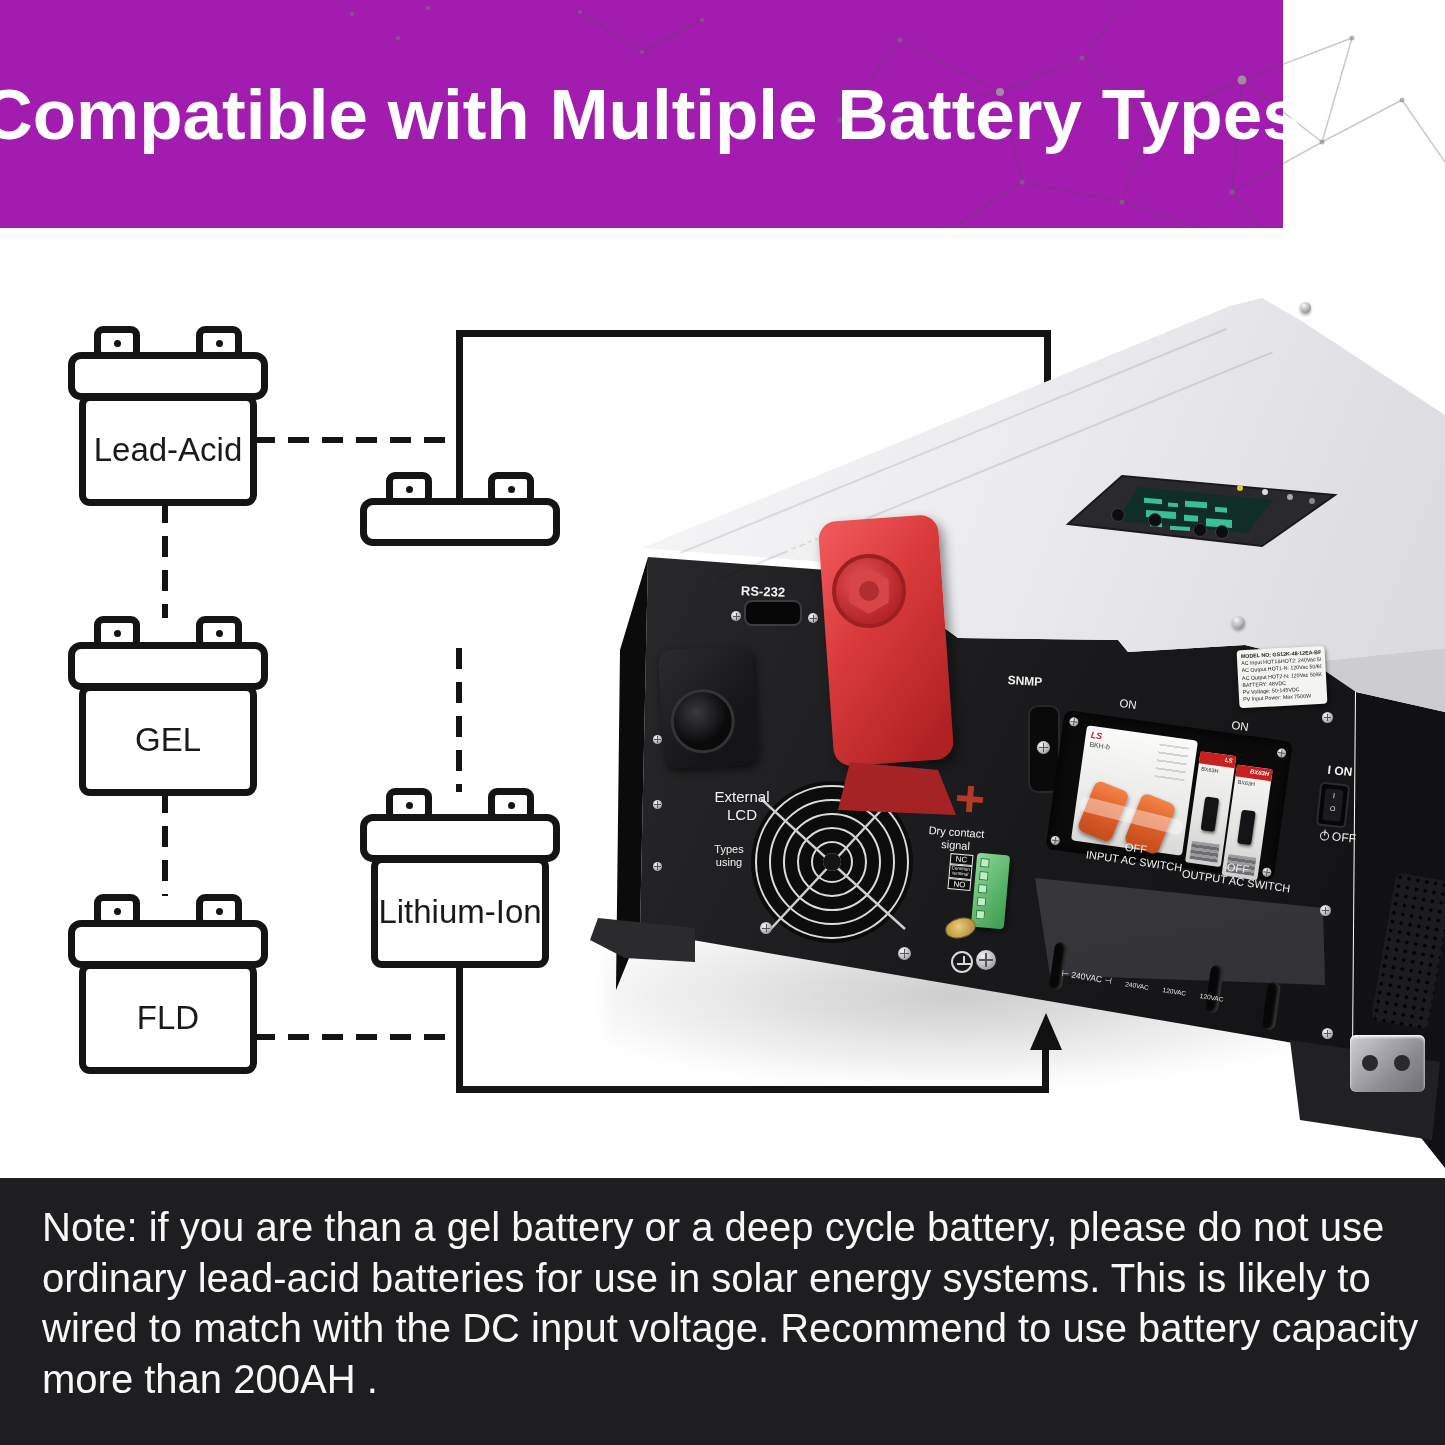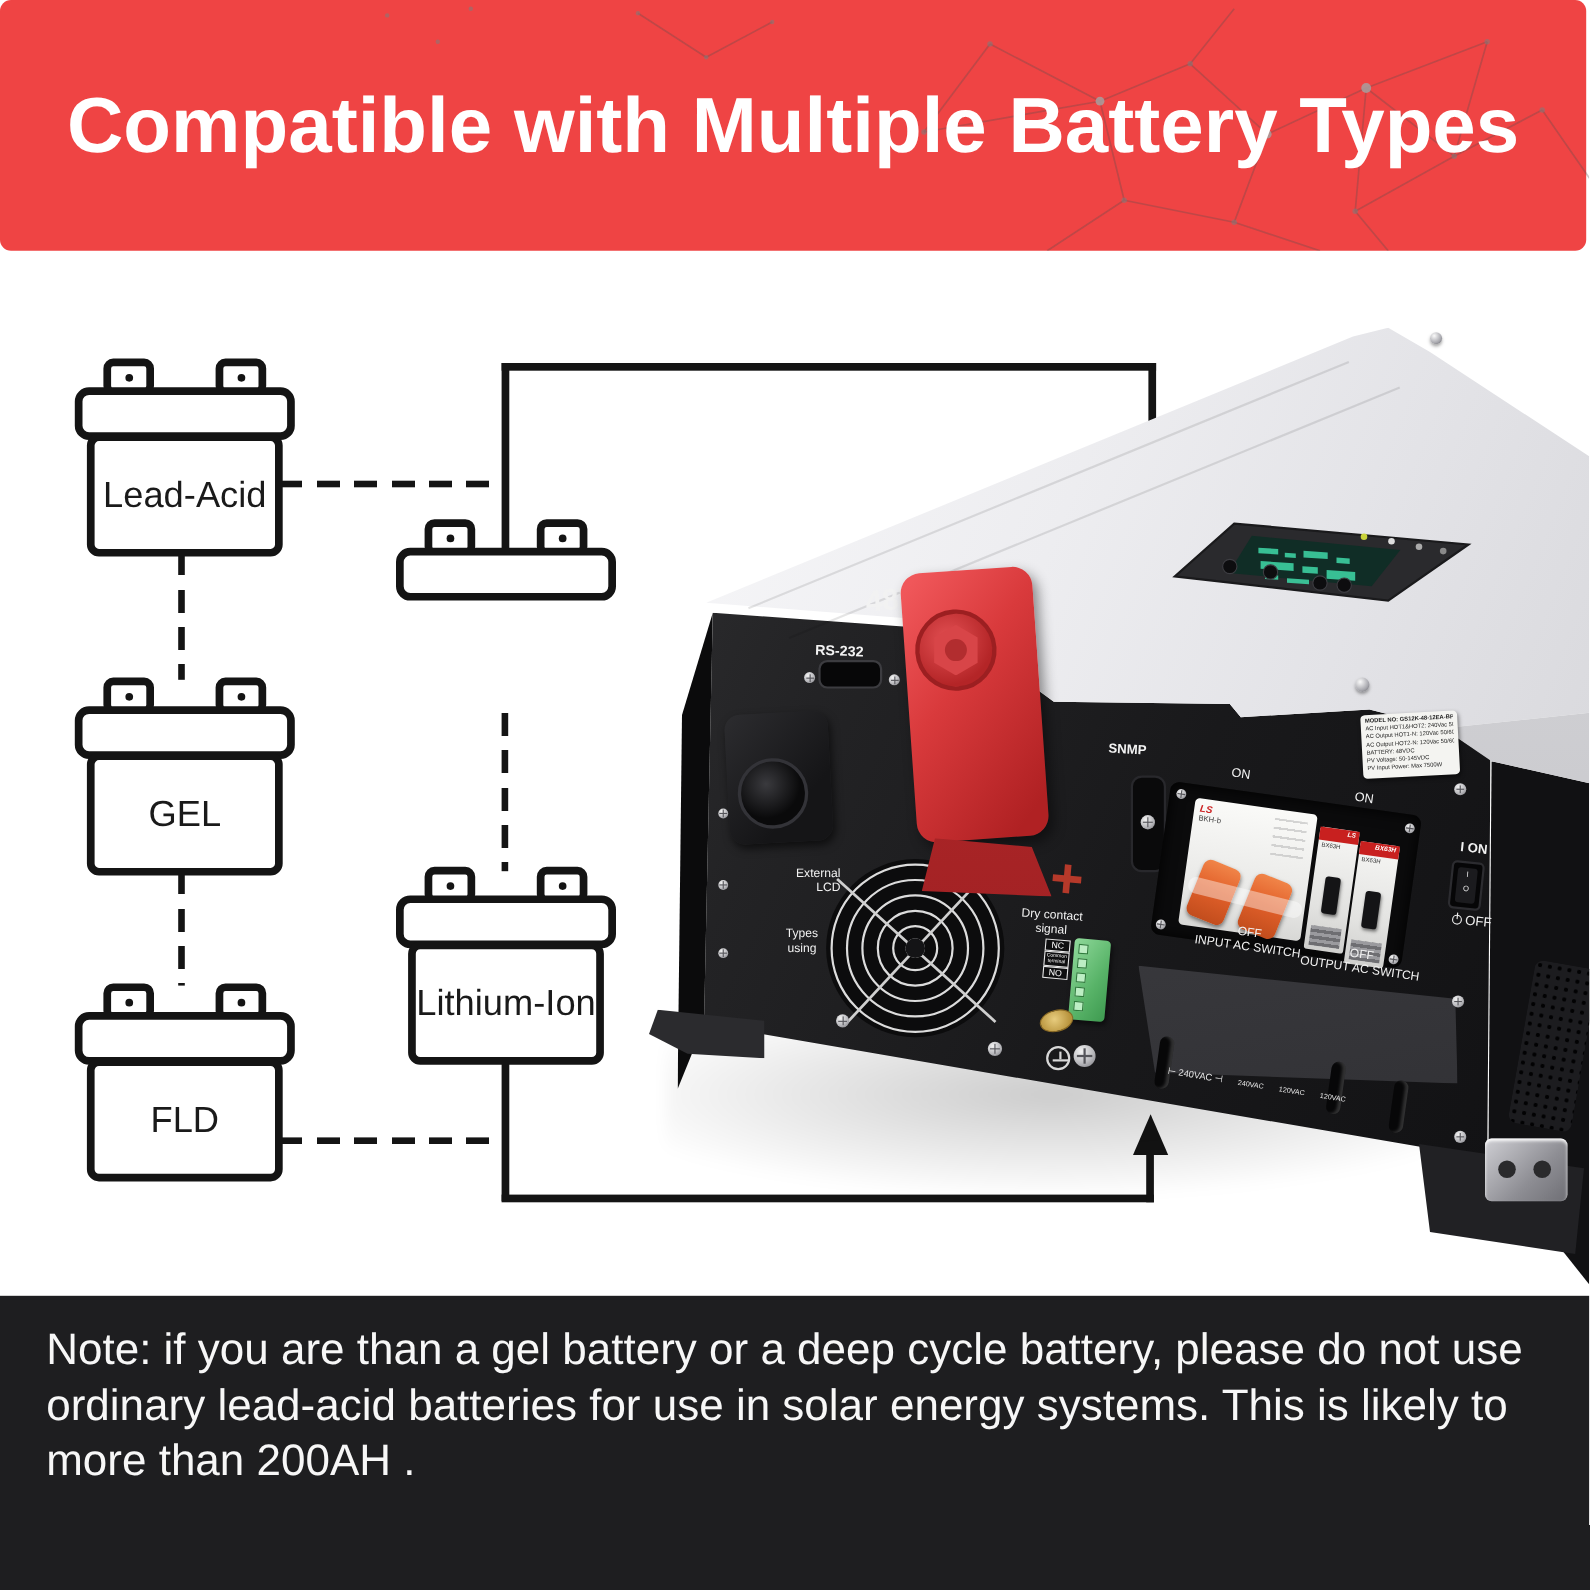--- a/index.html
+++ b/index.html
@@ -8,7 +8,7 @@
   .canvas { position:relative; width:1445px; height:1445px; overflow:hidden; background:#fff; margin:0 auto; }
 
   
-  .top-banner { position:absolute; left:0; top:0; width:1442px; height:228px; background:#ef4444;border-radius:10px; }
+  .top-banner { position:absolute; left:0; top:0; width:1283px; height:228px; background:#a21caf; }
   .top-banner svg.constellation { position:absolute; left:0; top:0; }
   .main-title { position:absolute; left:0; top:0; width:100%; height:228px; display:flex; align-items:center; justify-content:center;
     color:#ffffff; font-size:71px; font-weight:700; letter-spacing:0px; white-space:nowrap; }

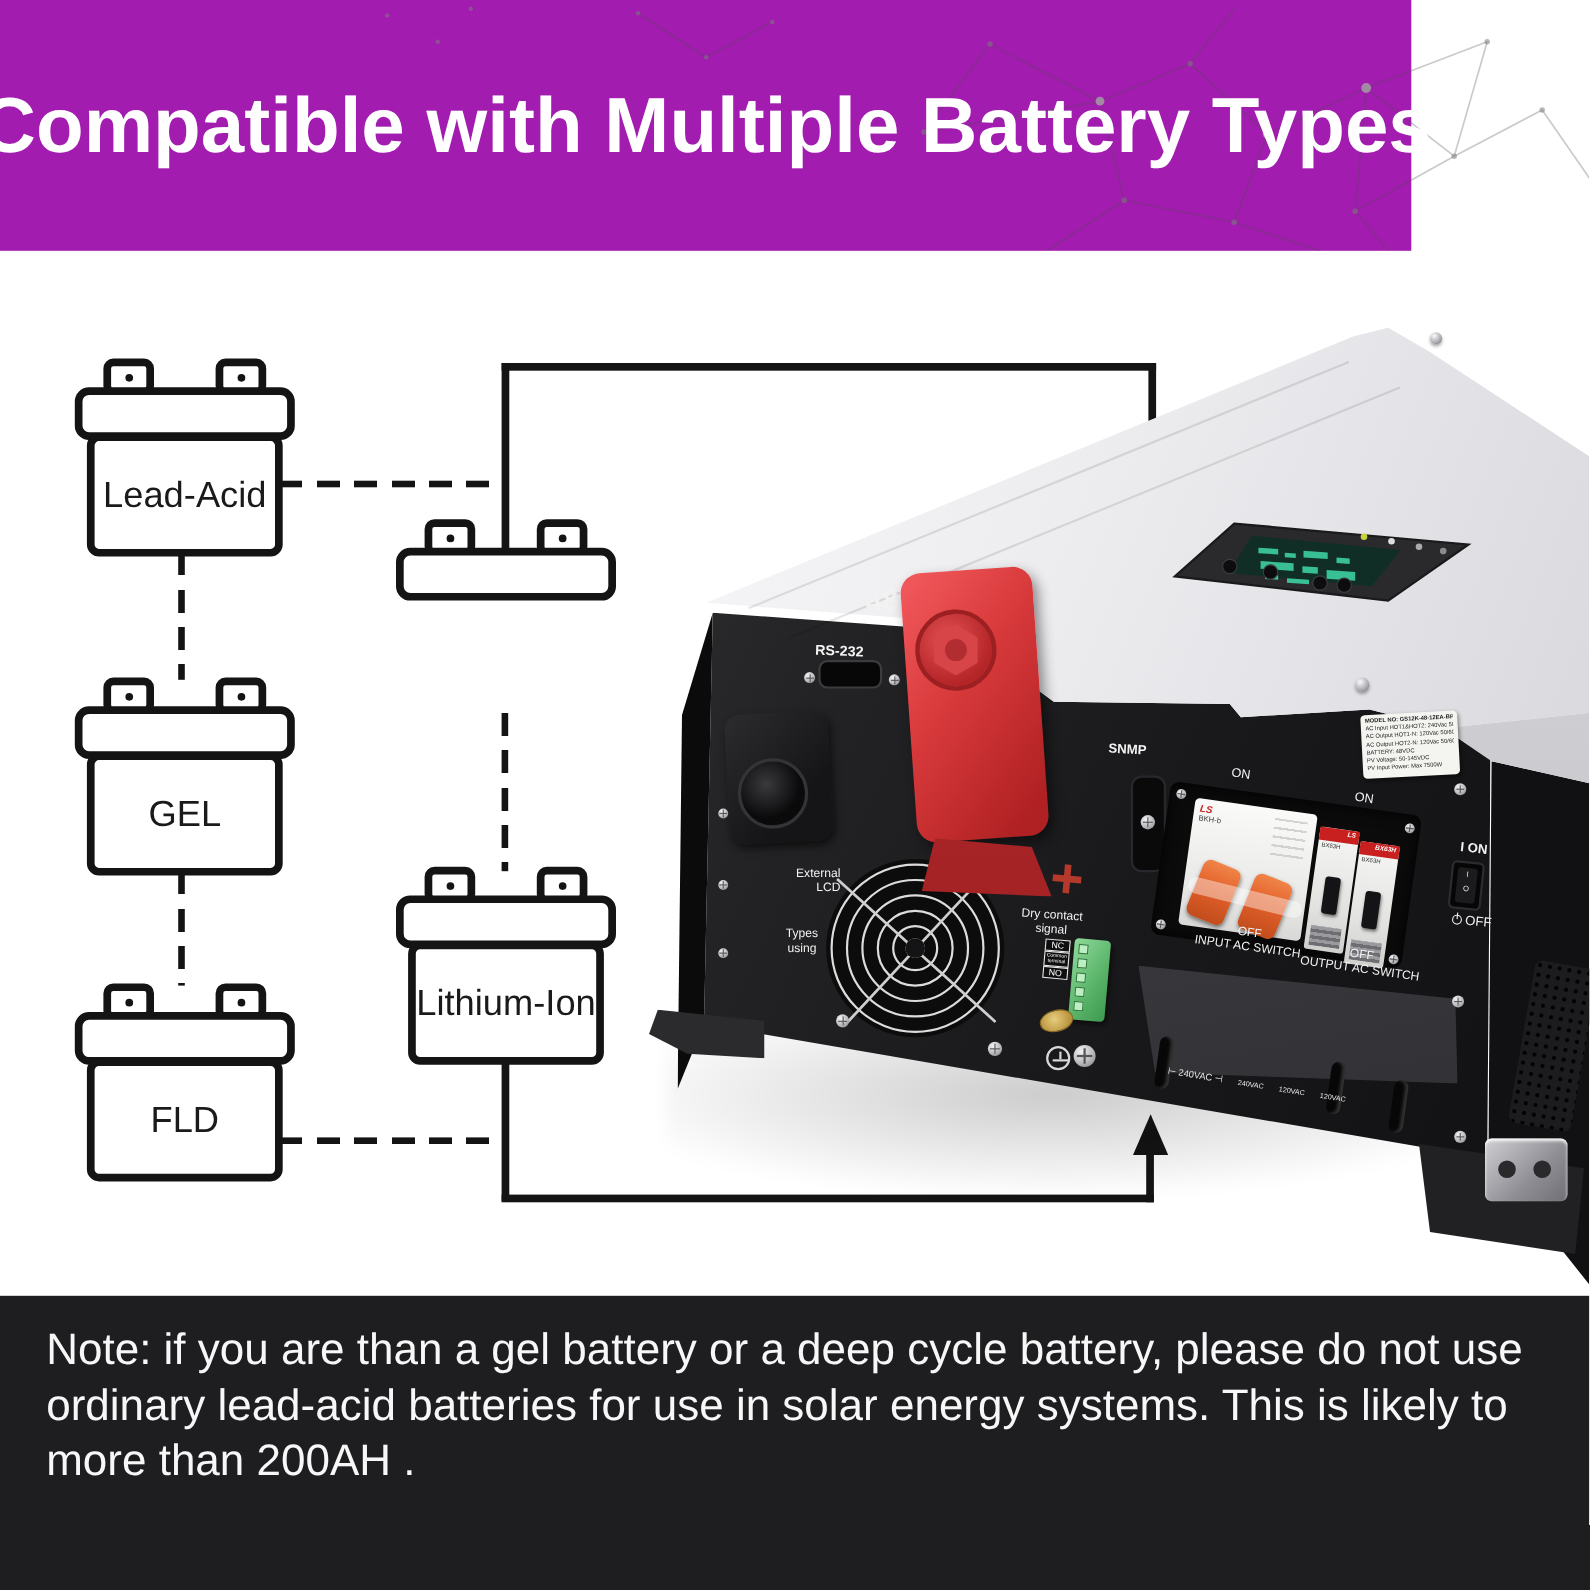--- a/index.html
+++ b/index.html
@@ -325,7 +325,7 @@
     <div class="red-hex"></div>
     <div class="plus-sign"></div>
 
-    <div class="dlabel" style="left:109px; top:498px; width:90px; font-size:11px;text-align:right;">
+    <div class="dlabel" style="left:132px; top:498px; width:90px; font-size:15px;">
       <div>External</div>
       <div>LCD</div>
     </div>

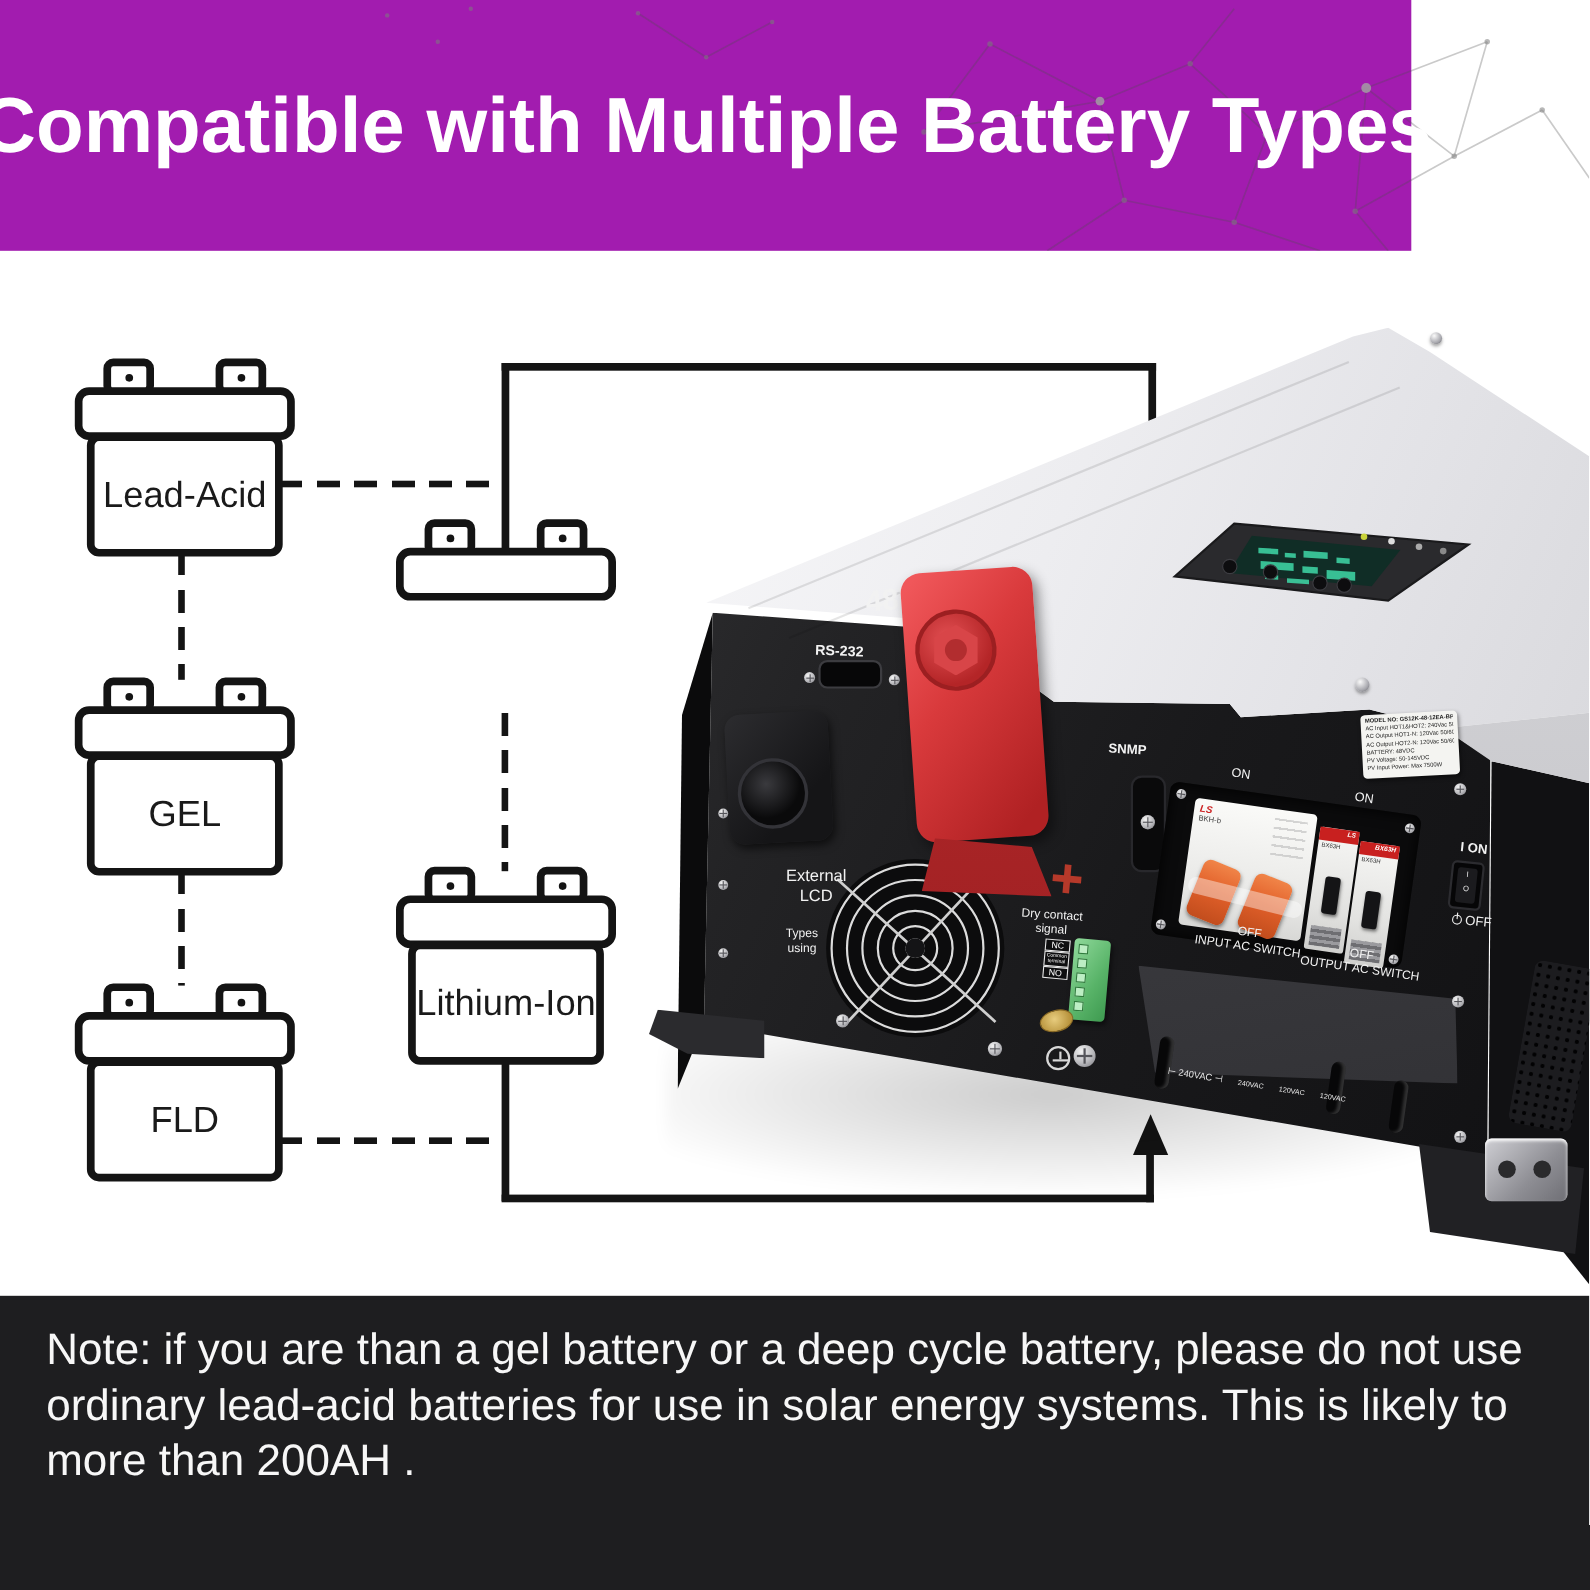--- a/index.html
+++ b/index.html
@@ -448,6 +448,7 @@
   <div class="note-bar">
     <div class="note-line">Note: if you are than a gel battery or a deep cycle battery, please do not use</div>
     <div class="note-line">ordinary lead-acid batteries for use in solar energy systems. This is likely to</div>
+    <div class="note-line">wired to match with the DC input voltage. Recommend to use battery capacity</div>
     <div class="note-line">more than 200AH .</div>
   </div>
 

